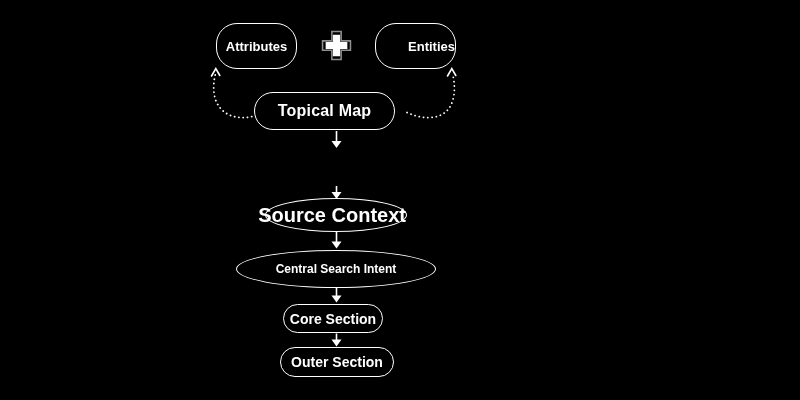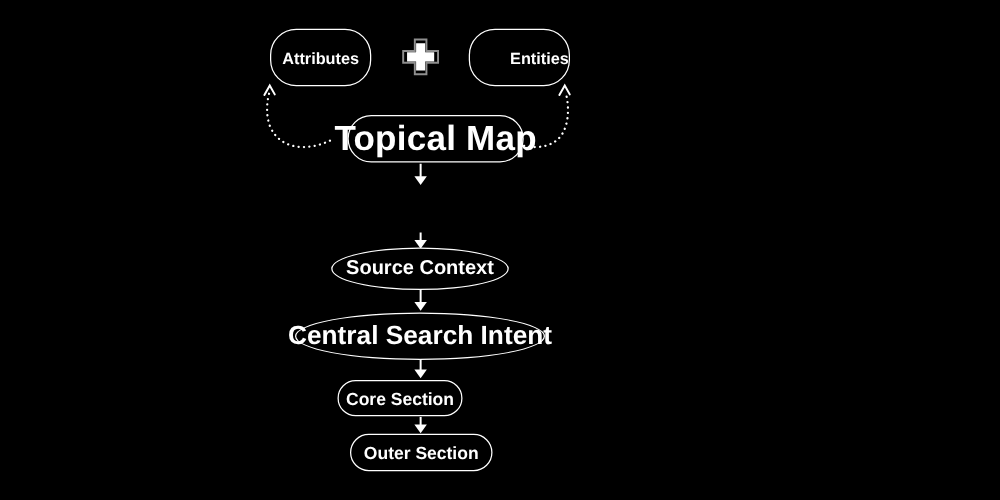--- a/index.html
+++ b/index.html
@@ -43,7 +43,7 @@
   }
   .n-attributes{left:216px;top:23px;width:81px;height:46px;border-radius:21px;font-size:13px;}
   .n-entities{left:375px;top:23px;width:81px;height:46px;border-radius:21px;font-size:13px;justify-content:flex-end;}
-  .n-topical-map{left:278px;top:92px;width:141px;height:38px;border-radius:19px;font-size:28px;letter-spacing:0.2px;}
+  .n-topical-map{left:254px;top:92px;width:141px;height:38px;border-radius:19px;font-size:16px;letter-spacing:0.2px;}
   .n-central-entity{left:267px;top:150px;width:140px;height:36px;border-radius:50%;font-size:14px;}
   .n-source-context{left:265px;top:198px;width:142px;height:34px;border-radius:50%;font-size:16px;}
   .n-central-search-intent{left:236px;top:250px;width:200px;height:38px;border-radius:50%;font-size:21px;}

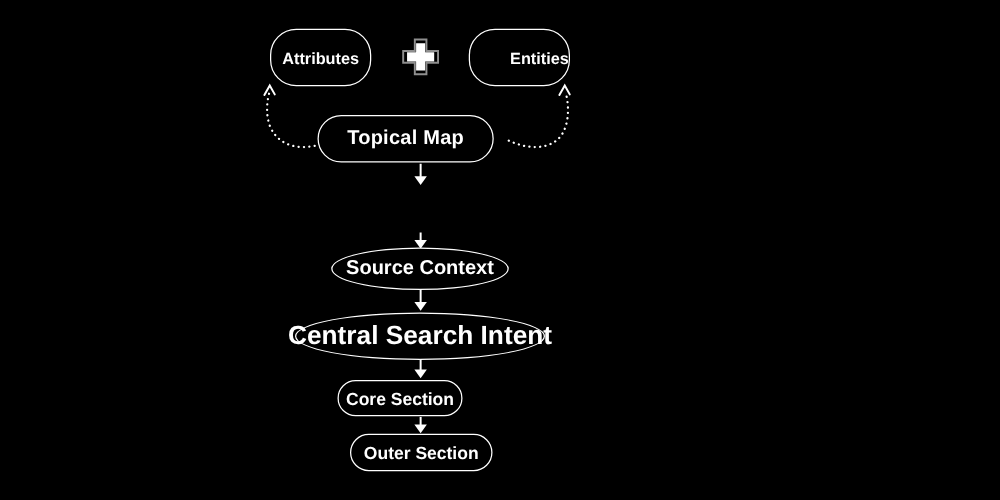--- a/index.html
+++ b/index.html
@@ -45,7 +45,7 @@
   .n-entities{left:375px;top:23px;width:81px;height:46px;border-radius:21px;font-size:13px;justify-content:flex-end;}
   .n-topical-map{left:254px;top:92px;width:141px;height:38px;border-radius:19px;font-size:16px;letter-spacing:0.2px;}
   .n-central-entity{left:267px;top:150px;width:140px;height:36px;border-radius:50%;font-size:14px;}
-  .n-source-context{left:265px;top:198px;width:142px;height:34px;border-radius:50%;font-size:16px;}
+  .n-source-context{left:265px;top:198px;width:142px;height:34px;border-radius:50%;font-size:20px;justify-content:flex-end;}
   .n-central-search-intent{left:236px;top:250px;width:200px;height:38px;border-radius:50%;font-size:21px;}
   .n-core-section{left:270px;top:304px;width:100px;height:29px;border-radius:15px;font-size:14px;}
   .n-outer-section{left:280px;top:347px;width:114px;height:30px;border-radius:15px;font-size:14px;}

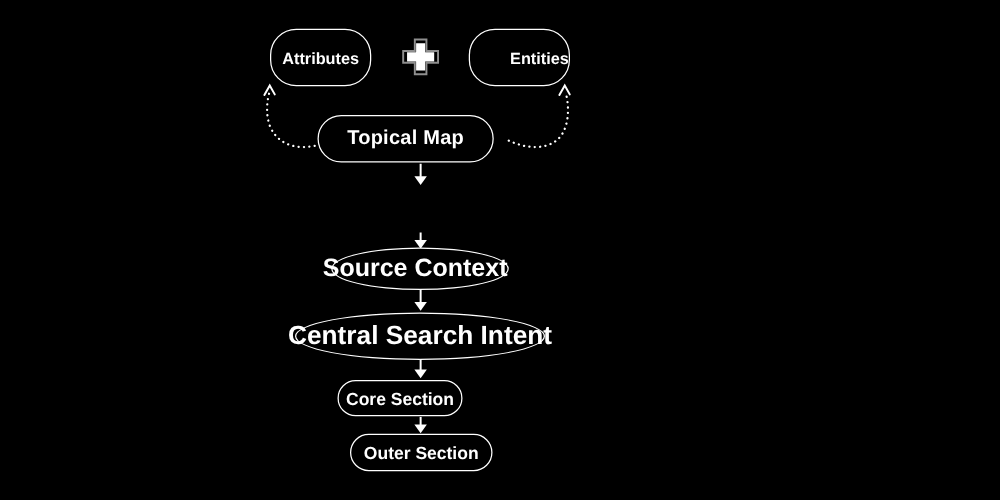--- a/index.html
+++ b/index.html
@@ -46,7 +46,7 @@
   .n-topical-map{left:254px;top:92px;width:141px;height:38px;border-radius:19px;font-size:16px;letter-spacing:0.2px;}
   .n-central-entity{left:267px;top:150px;width:140px;height:36px;border-radius:50%;font-size:14px;}
   .n-source-context{left:265px;top:198px;width:142px;height:34px;border-radius:50%;font-size:20px;justify-content:flex-end;}
-  .n-central-search-intent{left:236px;top:250px;width:200px;height:38px;border-radius:50%;font-size:21px;}
+  .n-central-search-intent{left:236px;top:250px;width:200px;height:38px;border-radius:50%;font-size:12px;}
   .n-core-section{left:270px;top:304px;width:100px;height:29px;border-radius:15px;font-size:14px;}
   .n-outer-section{left:280px;top:347px;width:114px;height:30px;border-radius:15px;font-size:14px;}
   .plus-wrap{position:absolute;left:321px;top:30px;width:31px;height:31px;}

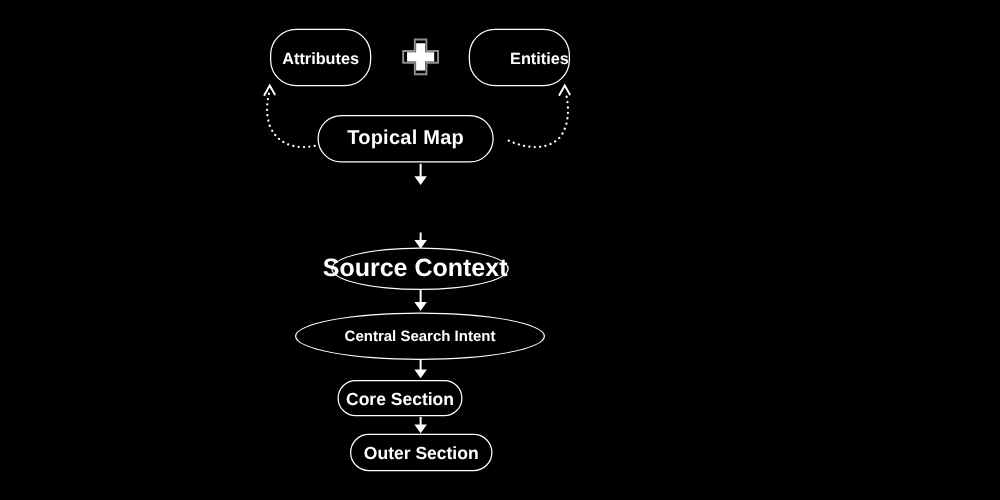--- a/index.html
+++ b/index.html
@@ -47,7 +47,7 @@
   .n-central-entity{left:267px;top:150px;width:140px;height:36px;border-radius:50%;font-size:14px;}
   .n-source-context{left:265px;top:198px;width:142px;height:34px;border-radius:50%;font-size:20px;justify-content:flex-end;}
   .n-central-search-intent{left:236px;top:250px;width:200px;height:38px;border-radius:50%;font-size:12px;}
-  .n-core-section{left:270px;top:304px;width:100px;height:29px;border-radius:15px;font-size:14px;}
+  .n-core-section{left:283px;top:304px;width:100px;height:29px;border-radius:15px;font-size:14px;}
   .n-outer-section{left:280px;top:347px;width:114px;height:30px;border-radius:15px;font-size:14px;}
   .plus-wrap{position:absolute;left:321px;top:30px;width:31px;height:31px;}
 </style>

